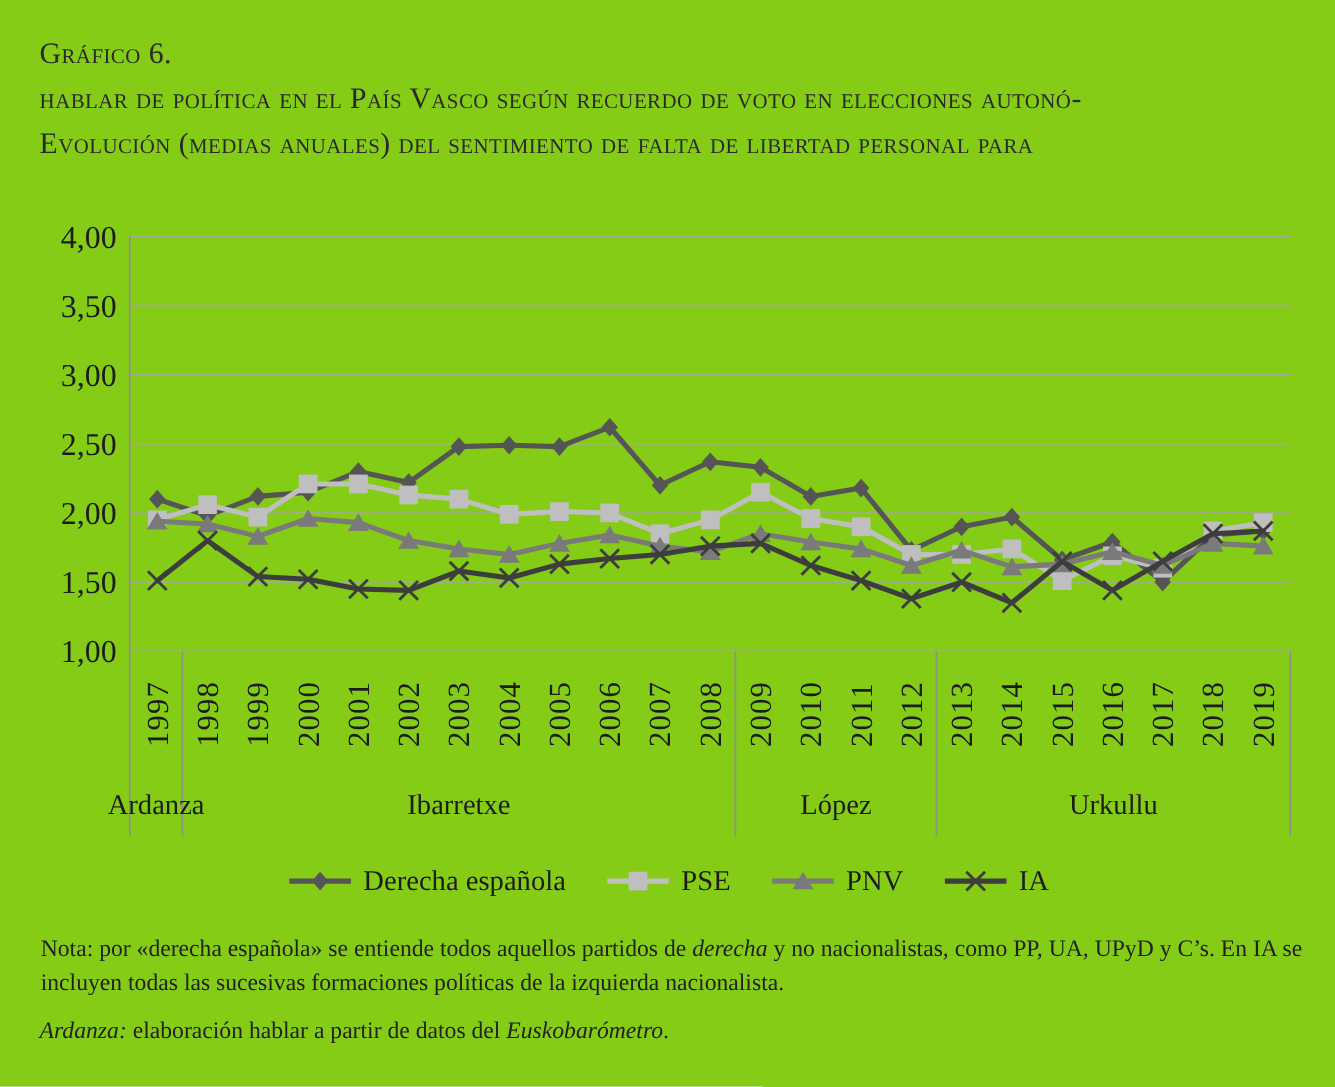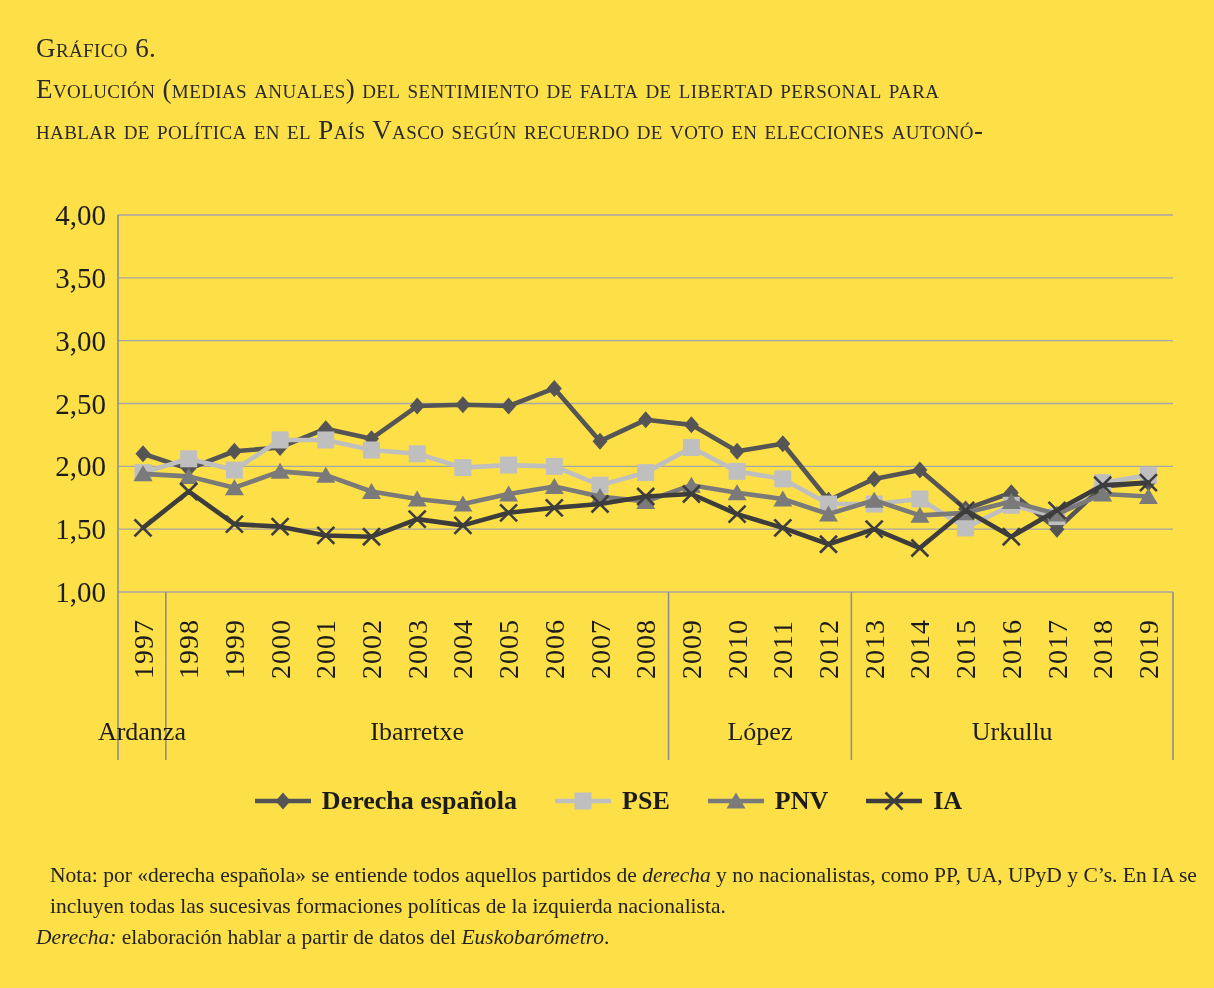--- a/index.html
+++ b/index.html
@@ -6,7 +6,7 @@
   .page{
     position:relative;
     width:1214px;height:988px;
-    background:#fde047;
+    background:#84cc16;
     overflow:hidden;
     font-family:"Liberation Serif","DejaVu Serif",serif;
     color:#1f1f1f;

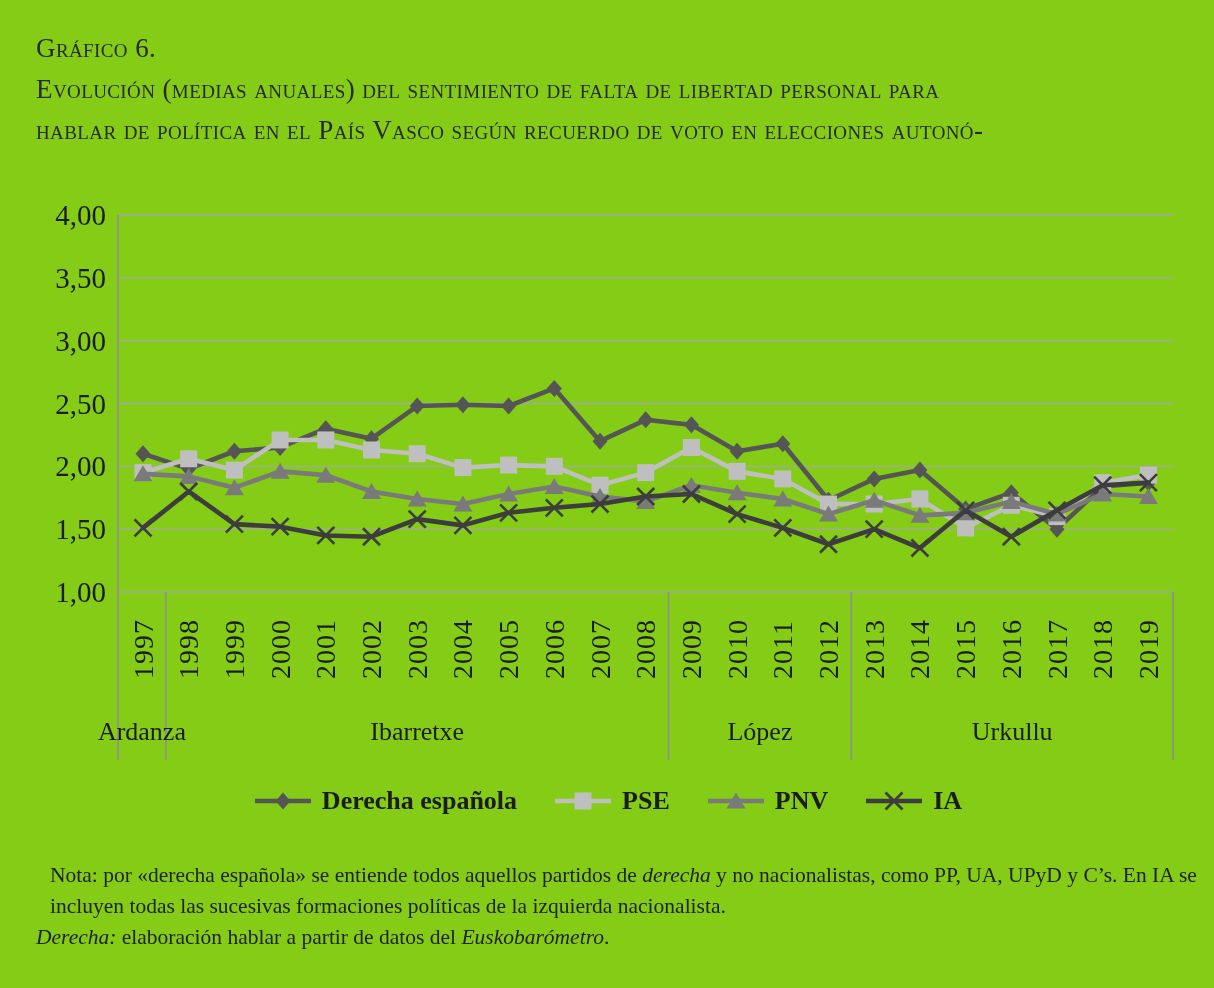--- a/index.html
+++ b/index.html
@@ -42,8 +42,8 @@
 
   <div class="title-block">
     <div class="title-line">Gráfico 6.</div>
+    <div class="title-line">hablar de política en el País Vasco según recuerdo de voto en elecciones autonó-</div>
     <div class="title-line">Evolución (medias anuales) del sentimiento de falta de libertad personal para</div>
-    <div class="title-line">hablar de política en el País Vasco según recuerdo de voto en elecciones autonó-</div>
   </div>
 
   <svg id="chart-svg" class="chart-svg" width="1214" height="600" viewBox="0 0 1214 600">

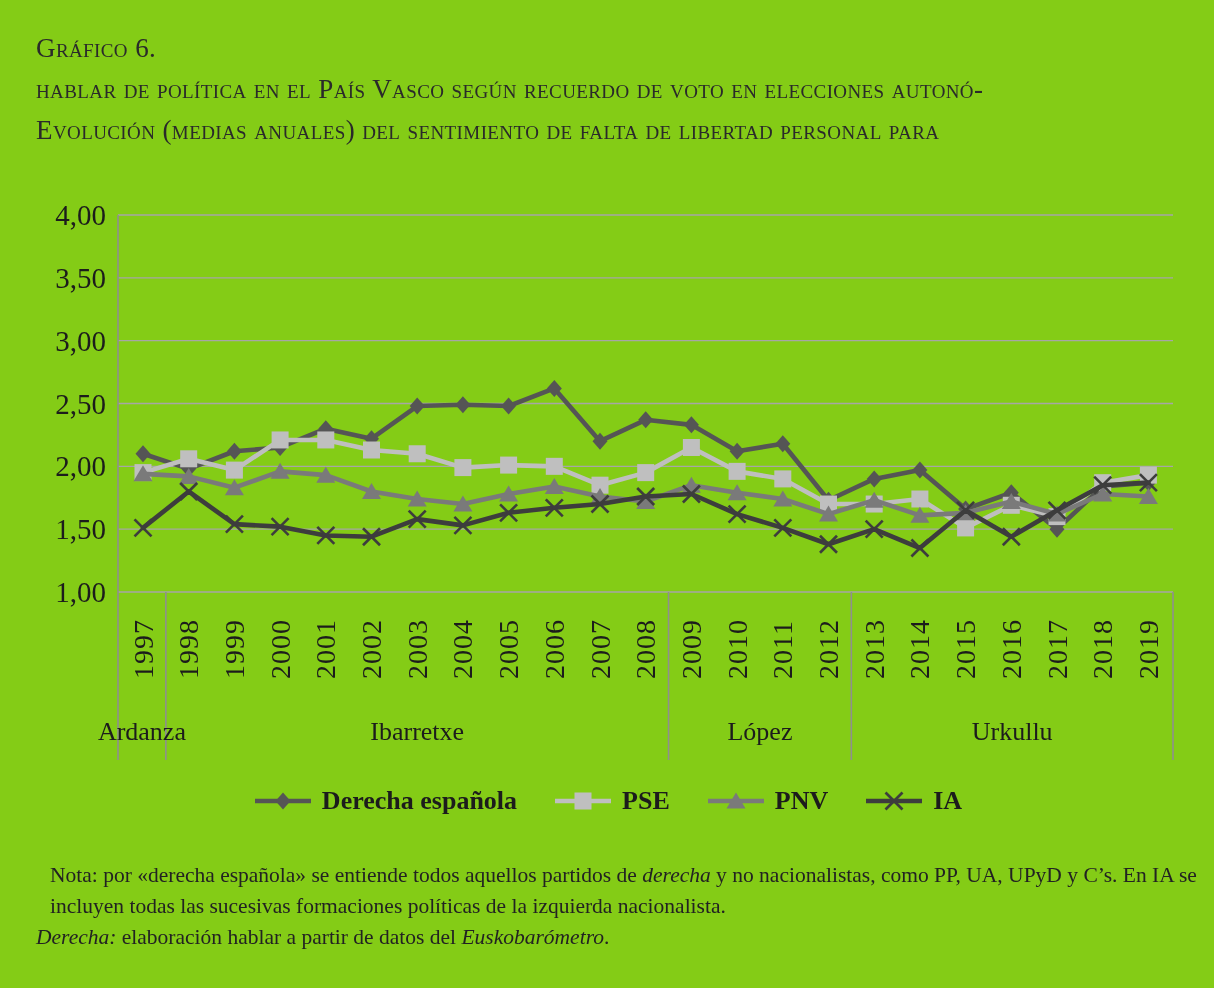--- a/index.html
+++ b/index.html
@@ -25,7 +25,7 @@
     display:flex;justify-content:center;align-items:center;gap:35px;
   }
   .legend-item{display:flex;align-items:center;gap:8px;}
-  .legend-label{font-size:26px;color:#1c1c1c;font-weight:bold;}
+  .legend-label{font-size:26px;color:#1c1c1c;}
   .note{
     position:absolute;left:36px;top:846px;width:1160px;margin:14px;
     font-size:21.5px;line-height:31px;color:#222222;

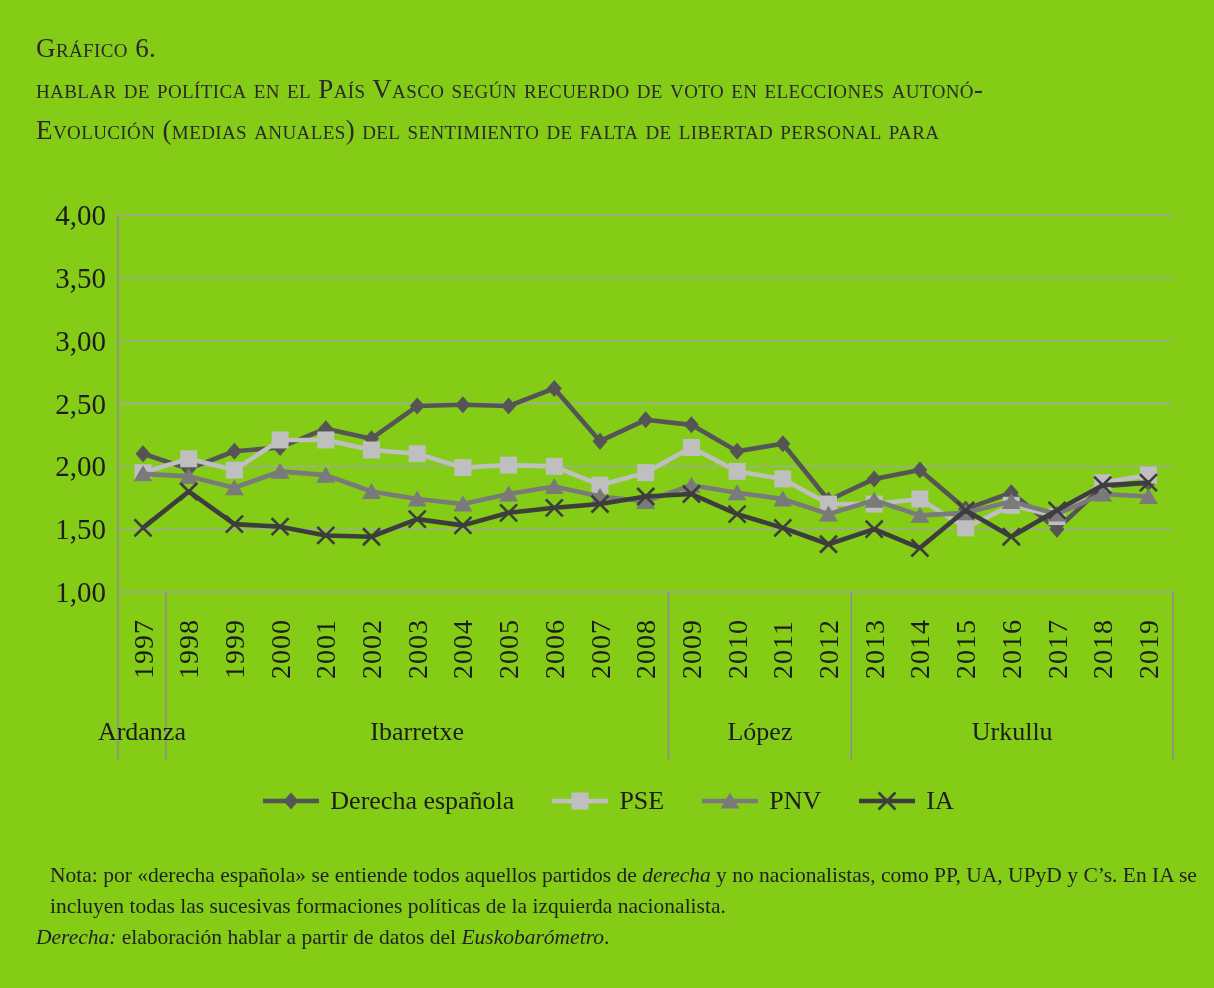--- a/index.html
+++ b/index.html
@@ -27,7 +27,7 @@
   .legend-item{display:flex;align-items:center;gap:8px;}
   .legend-label{font-size:26px;color:#1c1c1c;}
   .note{
-    position:absolute;left:36px;top:846px;width:1160px;margin:14px;
+    position:absolute;left:36px;top:846px;width:1160px;margin:1px;
     font-size:21.5px;line-height:31px;color:#222222;
   }
   .fuente{

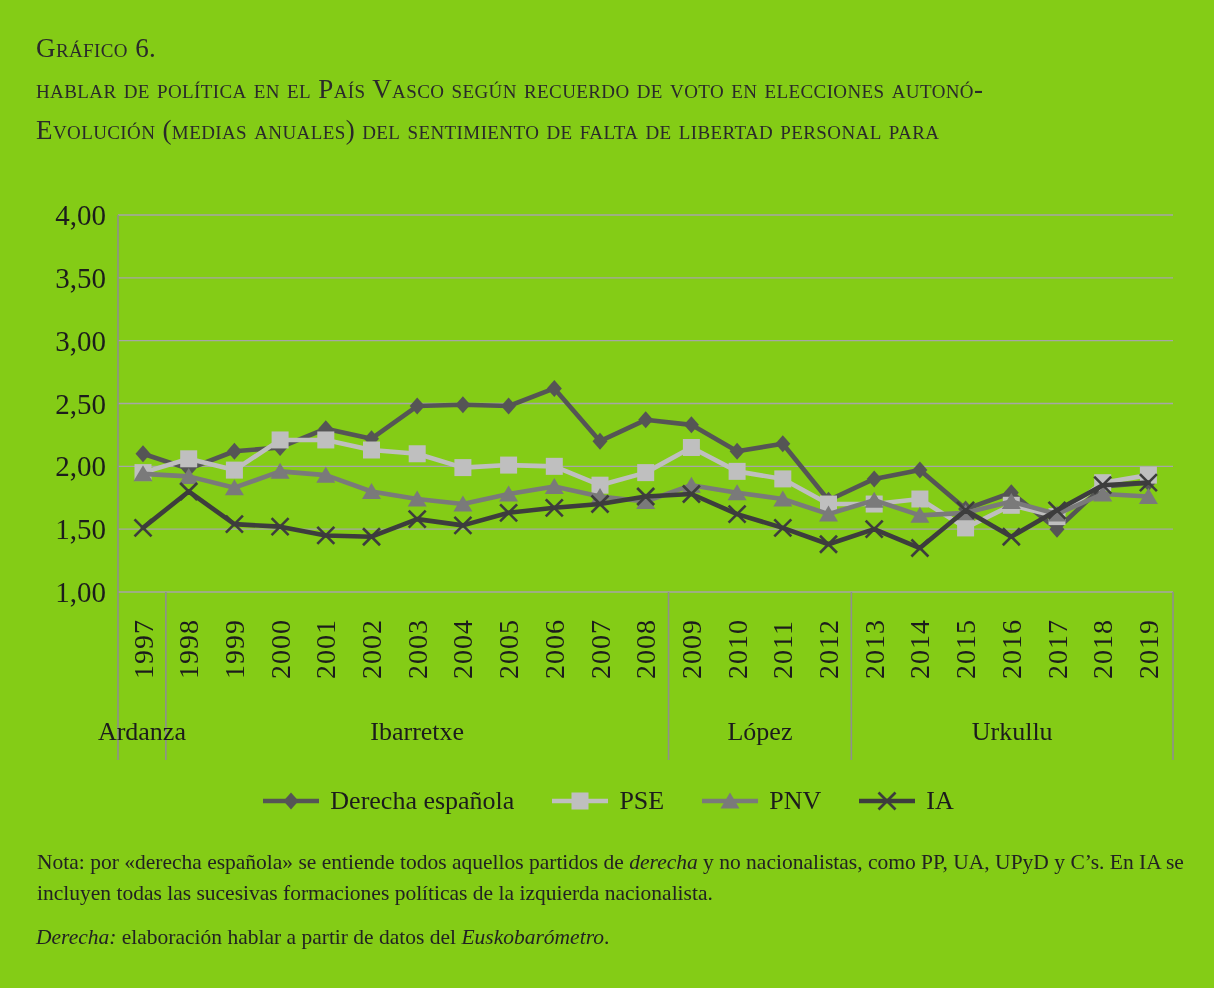--- a/index.html
+++ b/index.html
@@ -248,7 +248,7 @@
 
   <p class="note"><span>Nota: por «derecha española» se entiende todos aquellos partidos de </span><i>derecha</i><span> y no nacionalistas, como PP, UA, UPyD y C’s. En IA se incluyen todas las sucesivas formaciones políticas de la izquierda nacionalista.</span></p>
 
-  <p class="fuente"><i>Derecha:</i><span> elaboración hablar a partir de datos del </span><i>Euskobarómetro</i><span>.</span></p>
+  <p class="fuente"><i>Ardanza:</i><span> elaboración hablar a partir de datos del </span><i>Euskobarómetro</i><span>.</span></p>
 
 </div>
 

